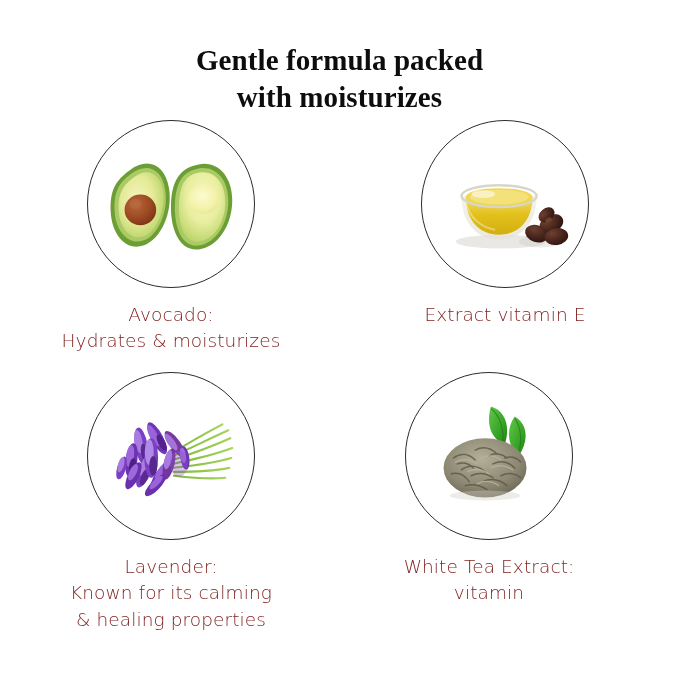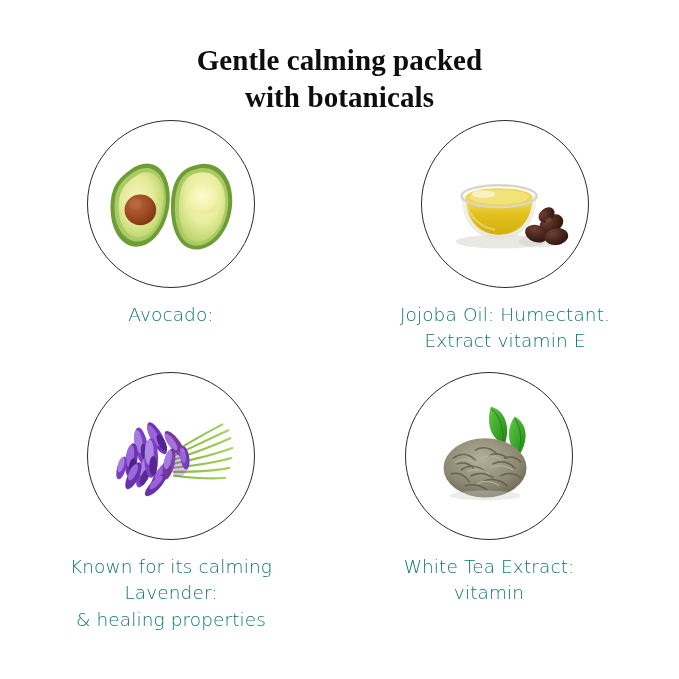--- a/index.html
+++ b/index.html
@@ -93,7 +93,7 @@
 <div class="page">
 
   <div class="title">
-    <span class="title-line">Gentle calming packed</span>
+    <span class="title-line">Gentle formula packed</span>
     <span class="title-line">with botanicals</span>
   </div>
 

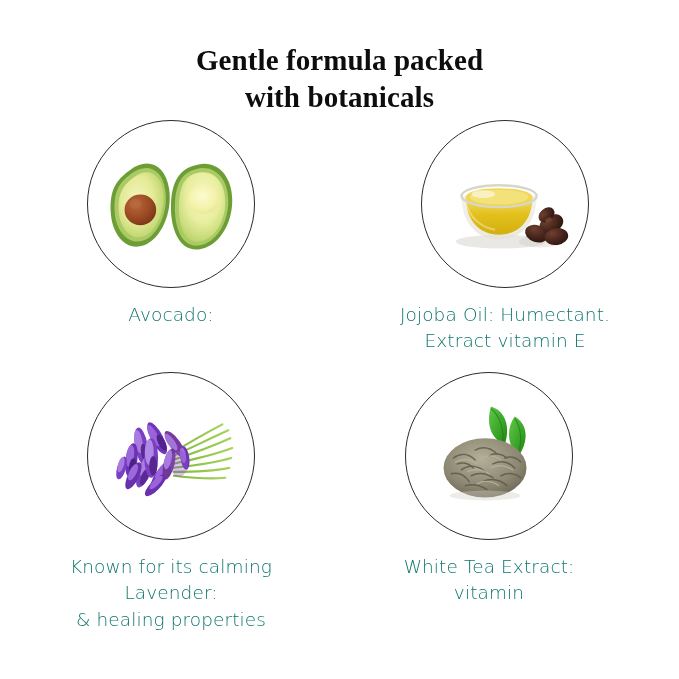--- a/index.html
+++ b/index.html
@@ -94,7 +94,7 @@
 
   <div class="title">
     <span class="title-line">Gentle formula packed</span>
-    <span class="title-line">with botanicals</span>
+    <span class="title-line">with moisturizes</span>
   </div>
 
   <div class="grid">

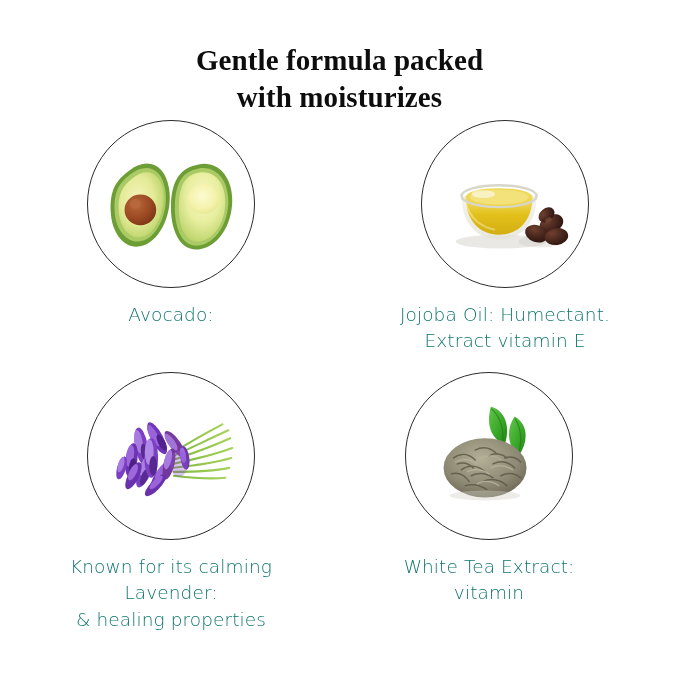--- a/index.html
+++ b/index.html
@@ -82,7 +82,7 @@
     font-weight: 300;
     font-size: 18.5px;
     line-height: 1.42;
-    color: #0f766e;
+    color: #7f1d1d;
     letter-spacing: 0.1px;
   }
   .caption span { display: block; }

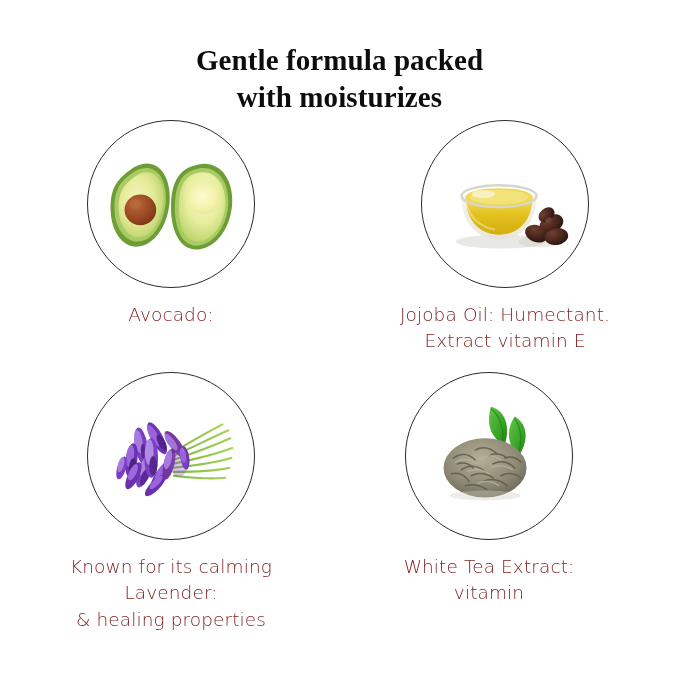--- a/index.html
+++ b/index.html
@@ -189,7 +189,6 @@
         </svg>
       </div>
       <div class="caption">
-        <span>Jojoba Oil: Humectant.</span>
         <span>Extract vitamin E</span>
       </div>
     </div>

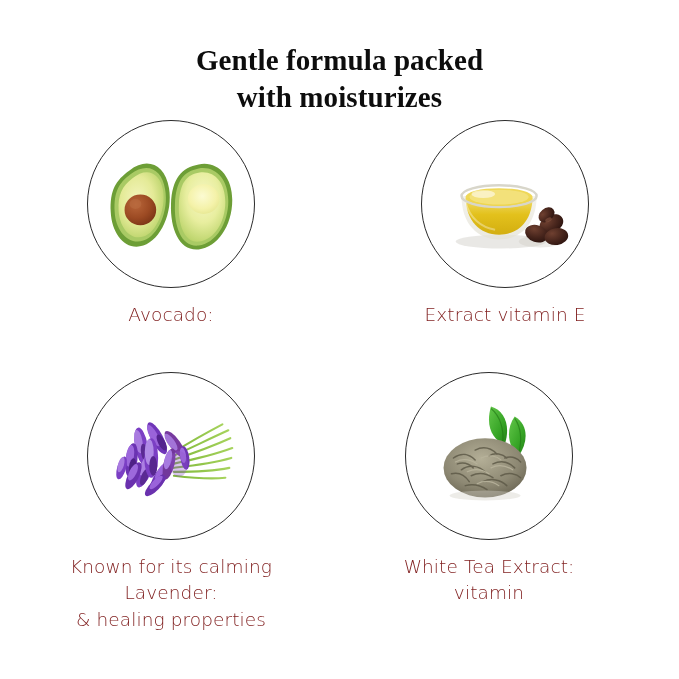--- a/index.html
+++ b/index.html
@@ -143,6 +143,7 @@
       </div>
       <div class="caption">
         <span>Avocado:</span>
+        <span>Hydrates &amp; moisturizes</span>
       </div>
     </div>
 

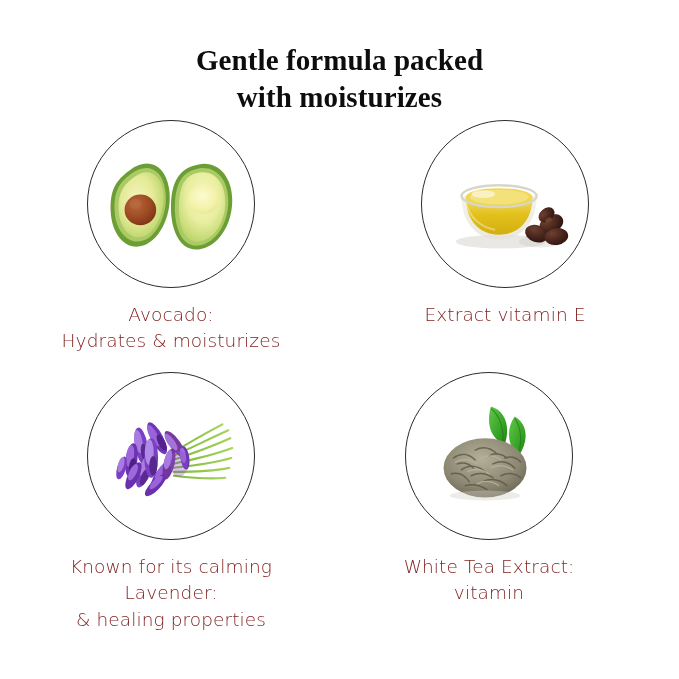--- a/index.html
+++ b/index.html
@@ -278,8 +278,8 @@
         </svg>
       </div>
       <div class="caption">
+        <span>Lavender:</span>
         <span>Known for its calming</span>
-        <span>Lavender:</span>
         <span>&amp; healing properties</span>
       </div>
     </div>

